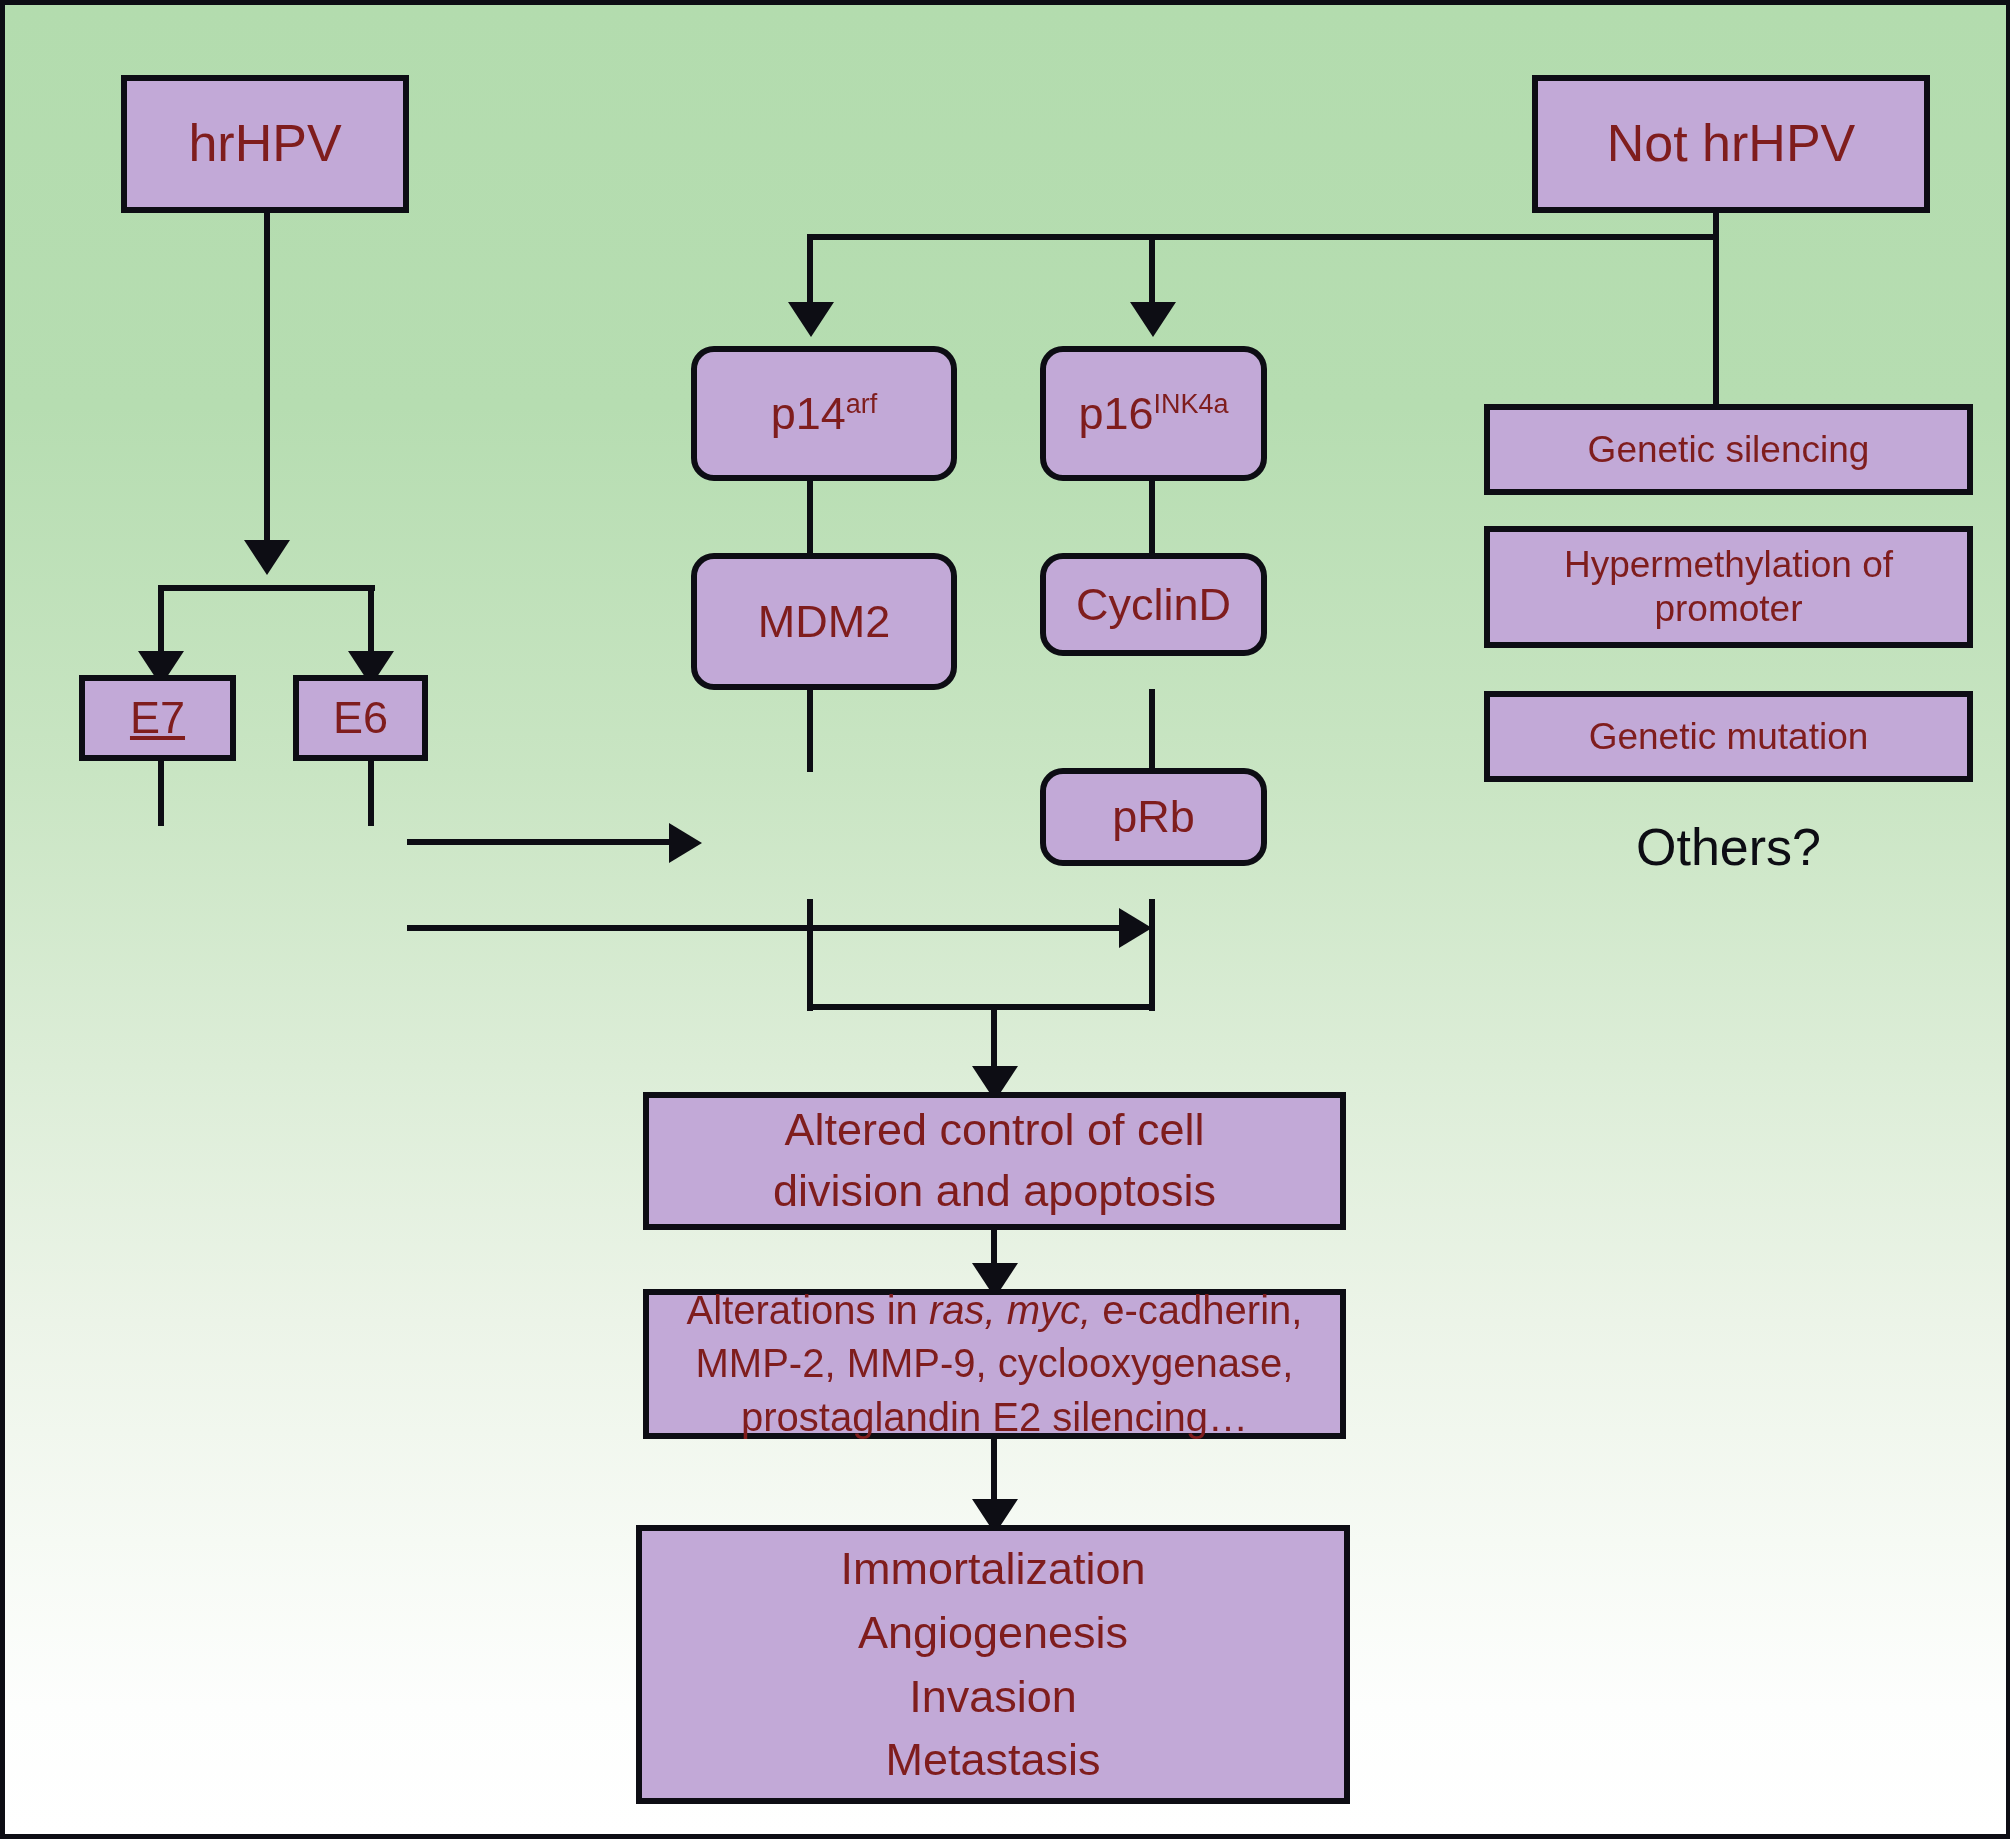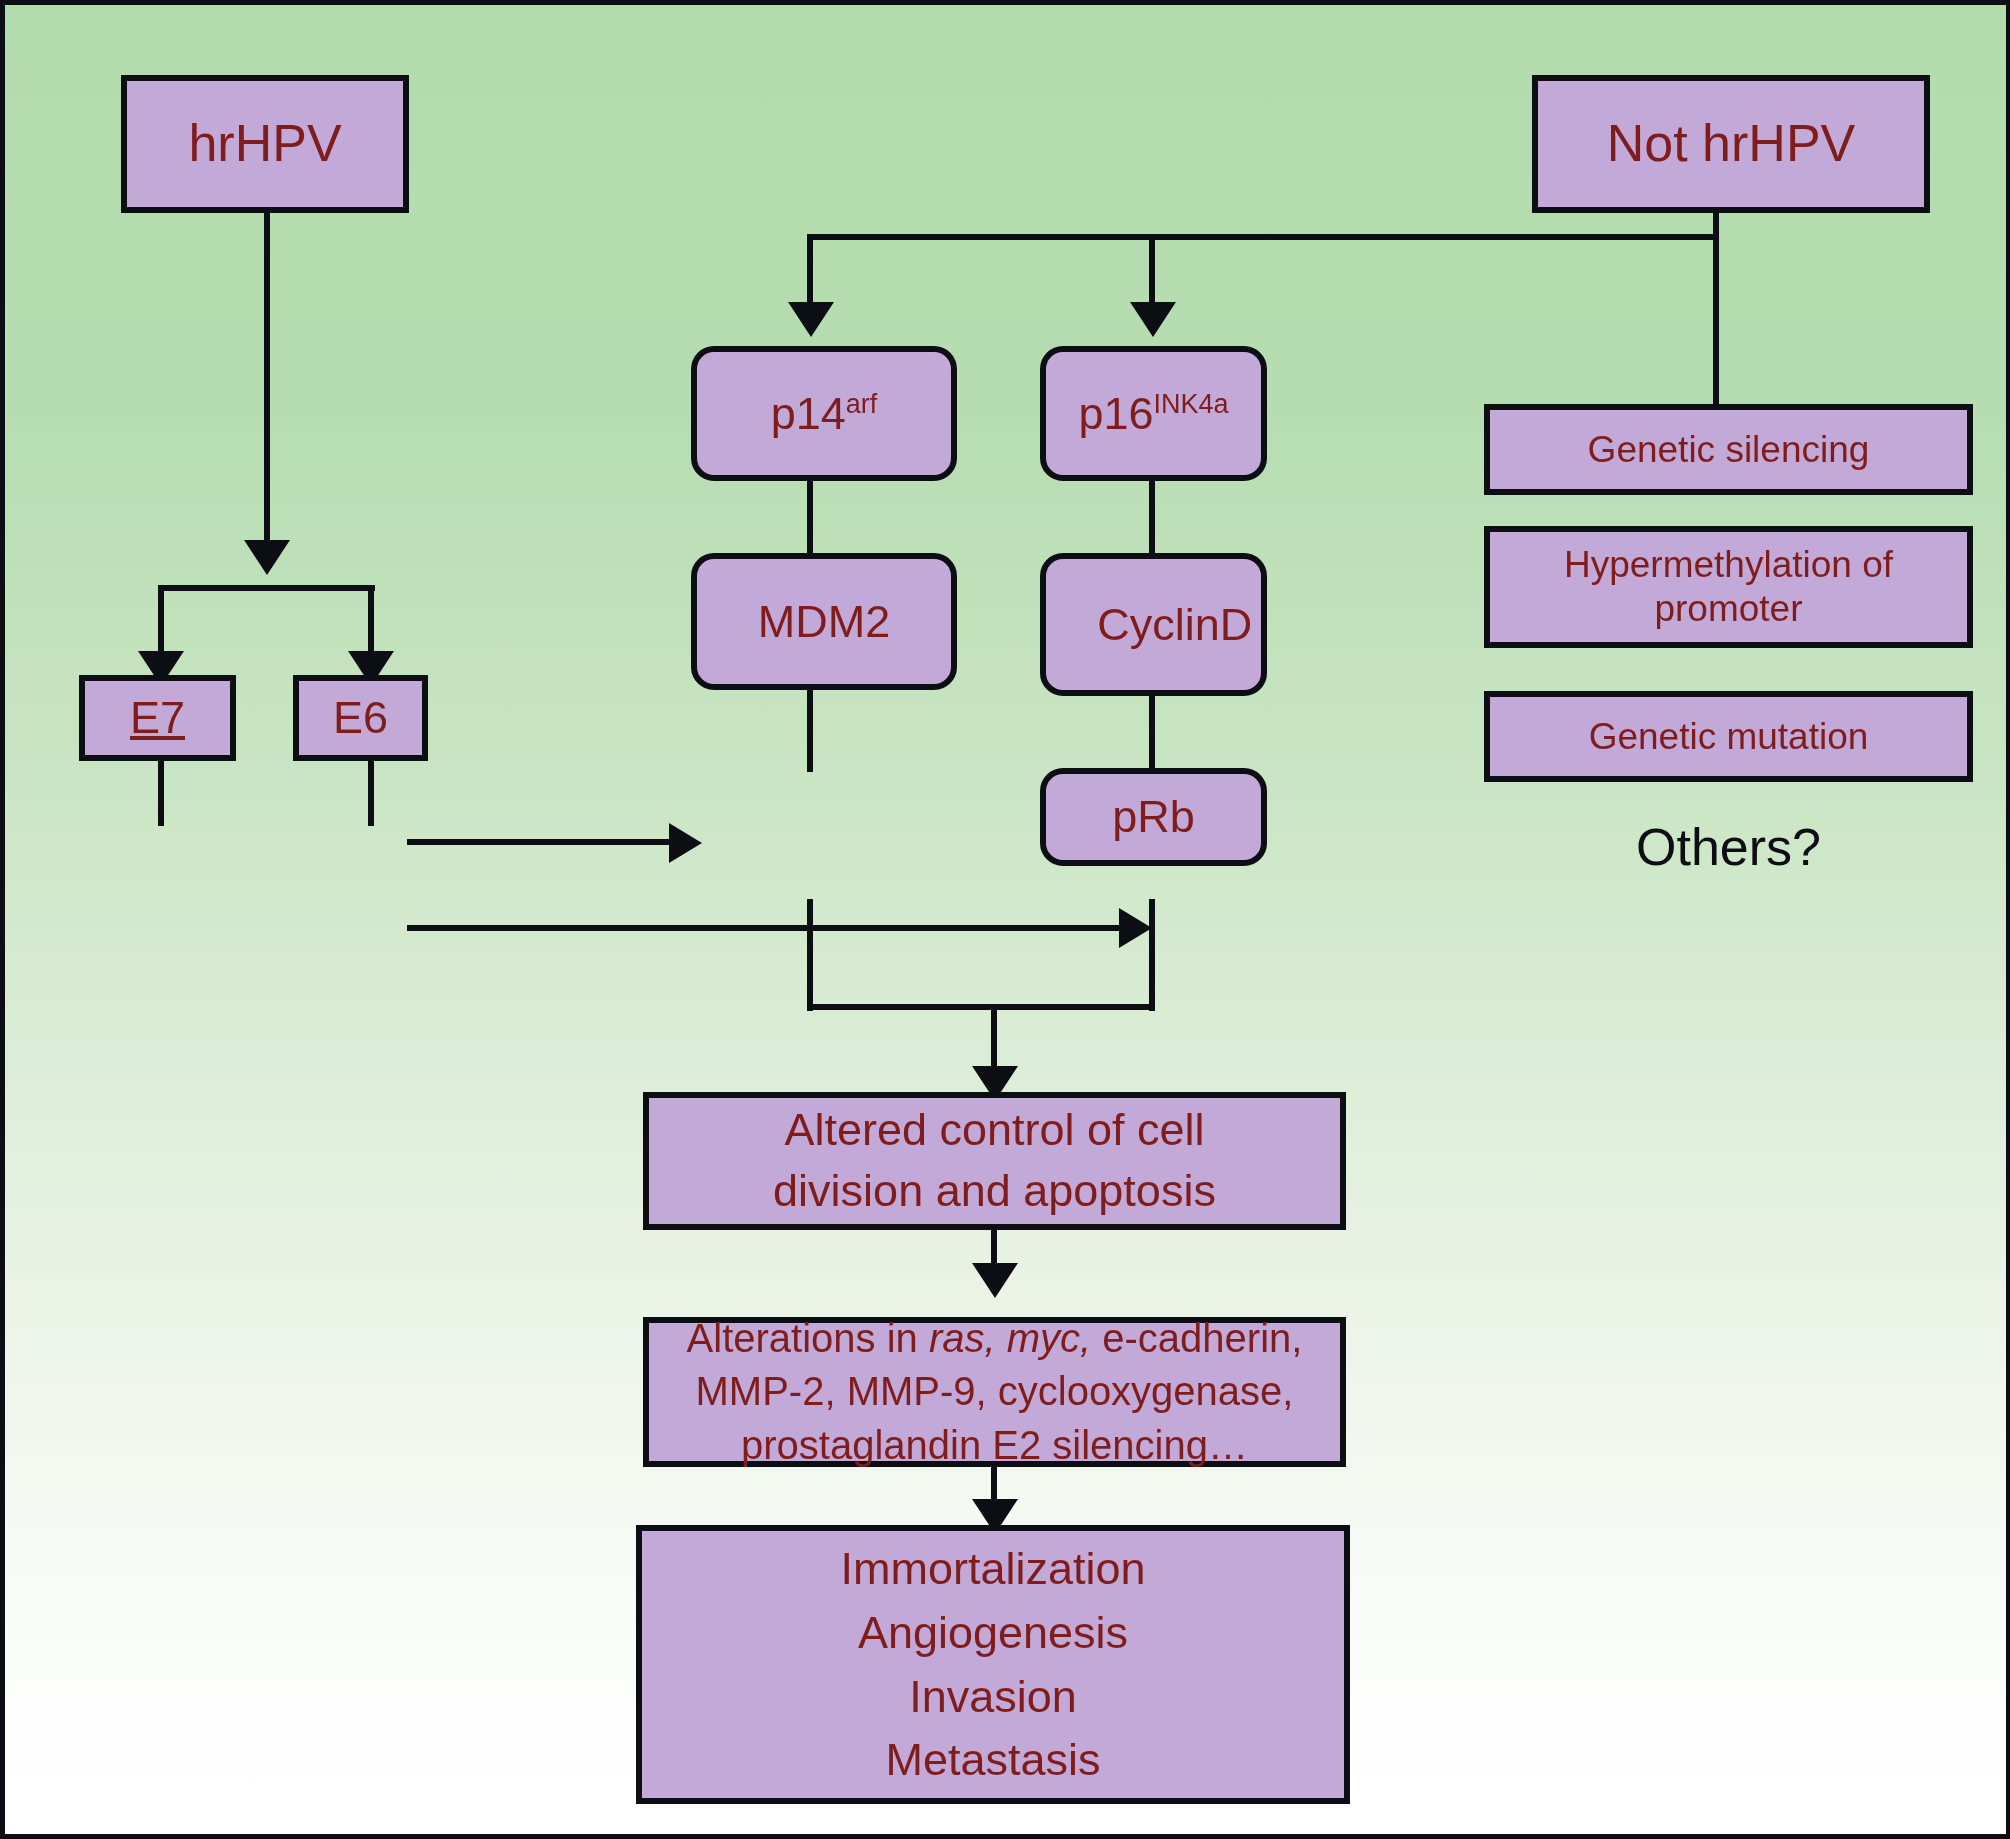--- a/index.html
+++ b/index.html
@@ -141,7 +141,7 @@
     <span>MDM2</span>
   </div>
 
-  <div class="node round f-lg" style="left:1035px;top:548px;width:227px;height:143px;justify-content:flex-end;">
+  <div class="node round f-lg" style="left:1035px;top:548px;width:227px;height:103px;">
     <span>CyclinD</span>
   </div>
 

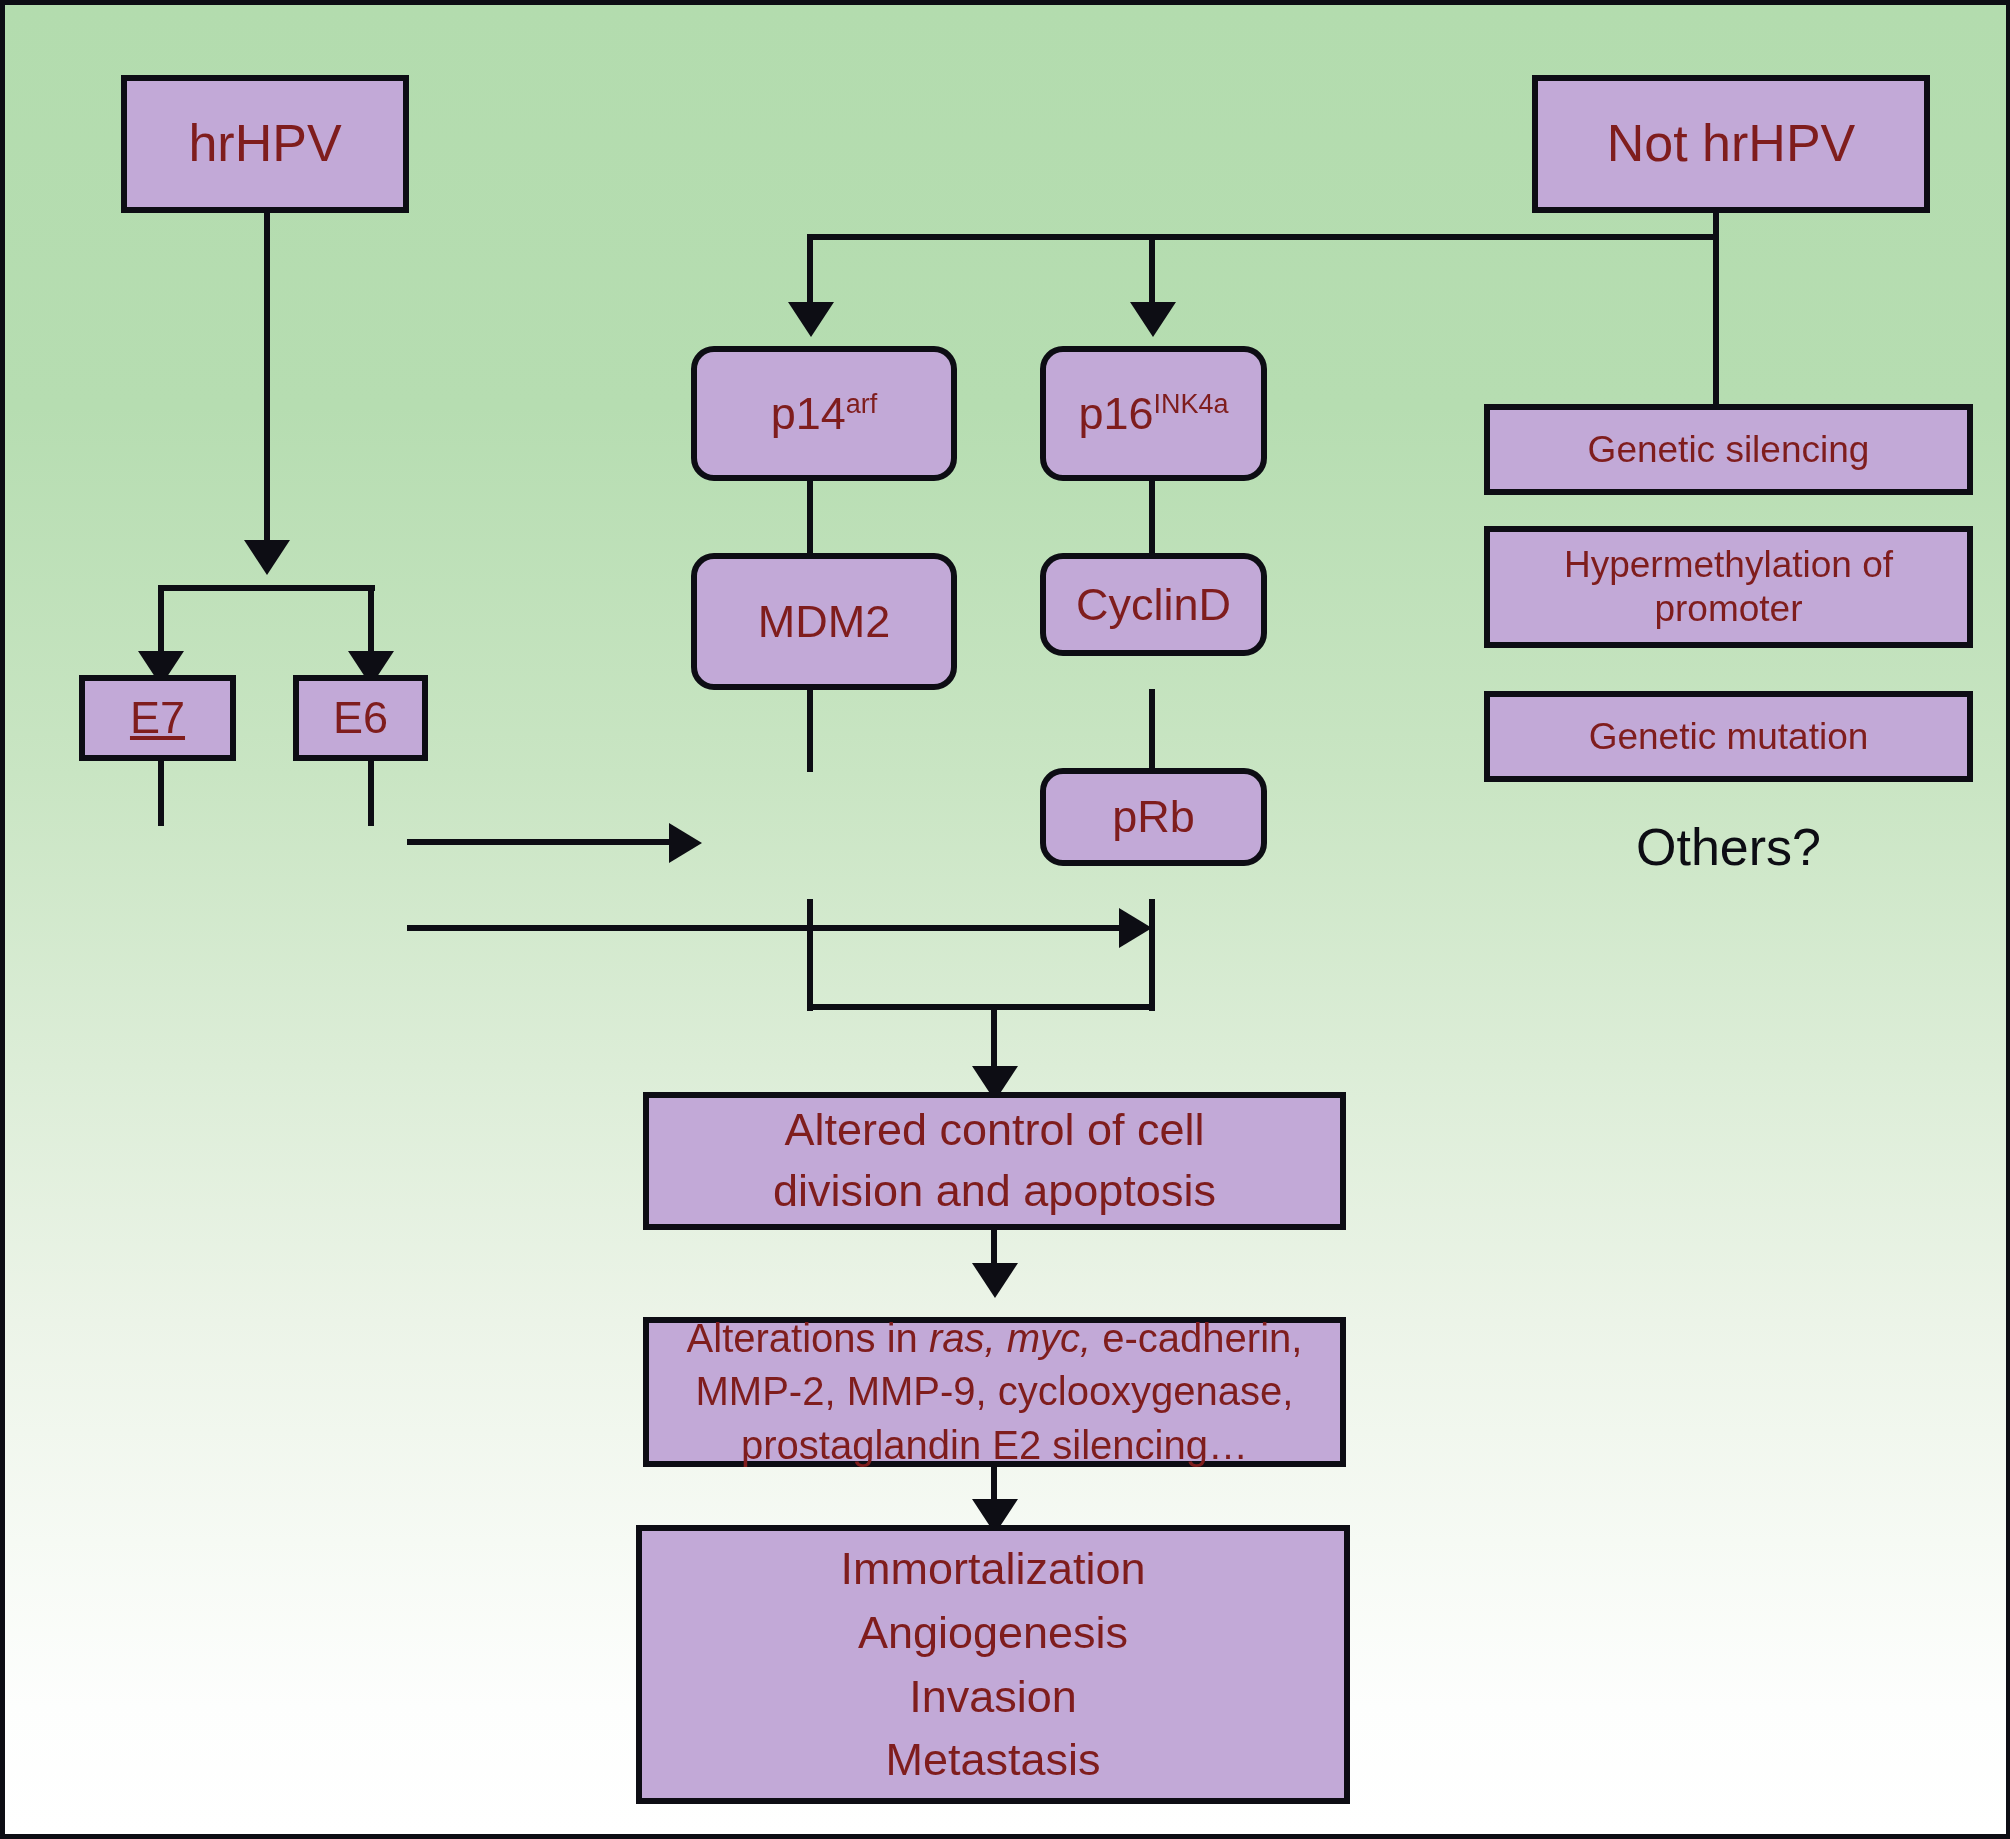--- a/index.html
+++ b/index.html
@@ -69,7 +69,7 @@
 
   .f-xl{font-size:52px;}
   .f-lg{font-size:45px;}
-  .f-md{font-size:40px;margin-top:28px;}
+  .f-md{font-size:40px;}
   .f-sm{font-size:37px;}
 </style>
 </head>

